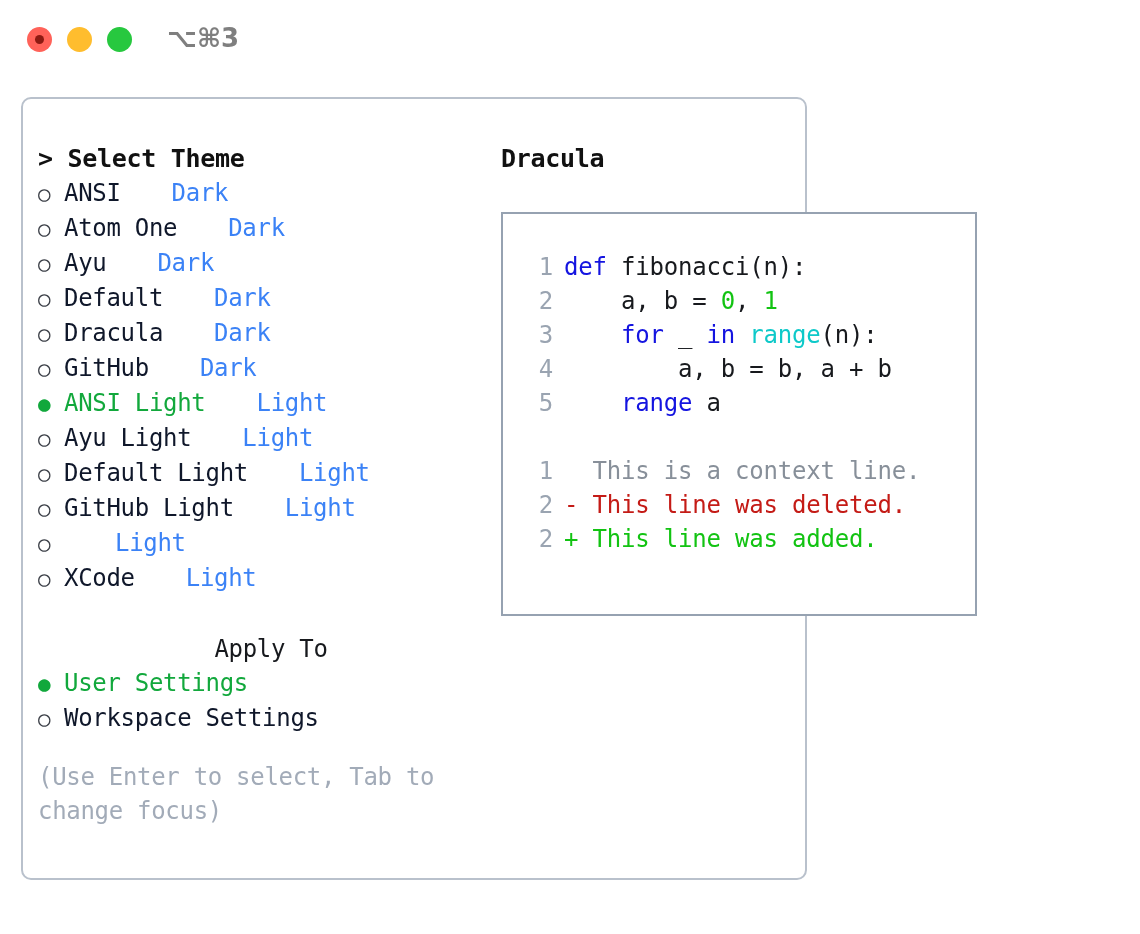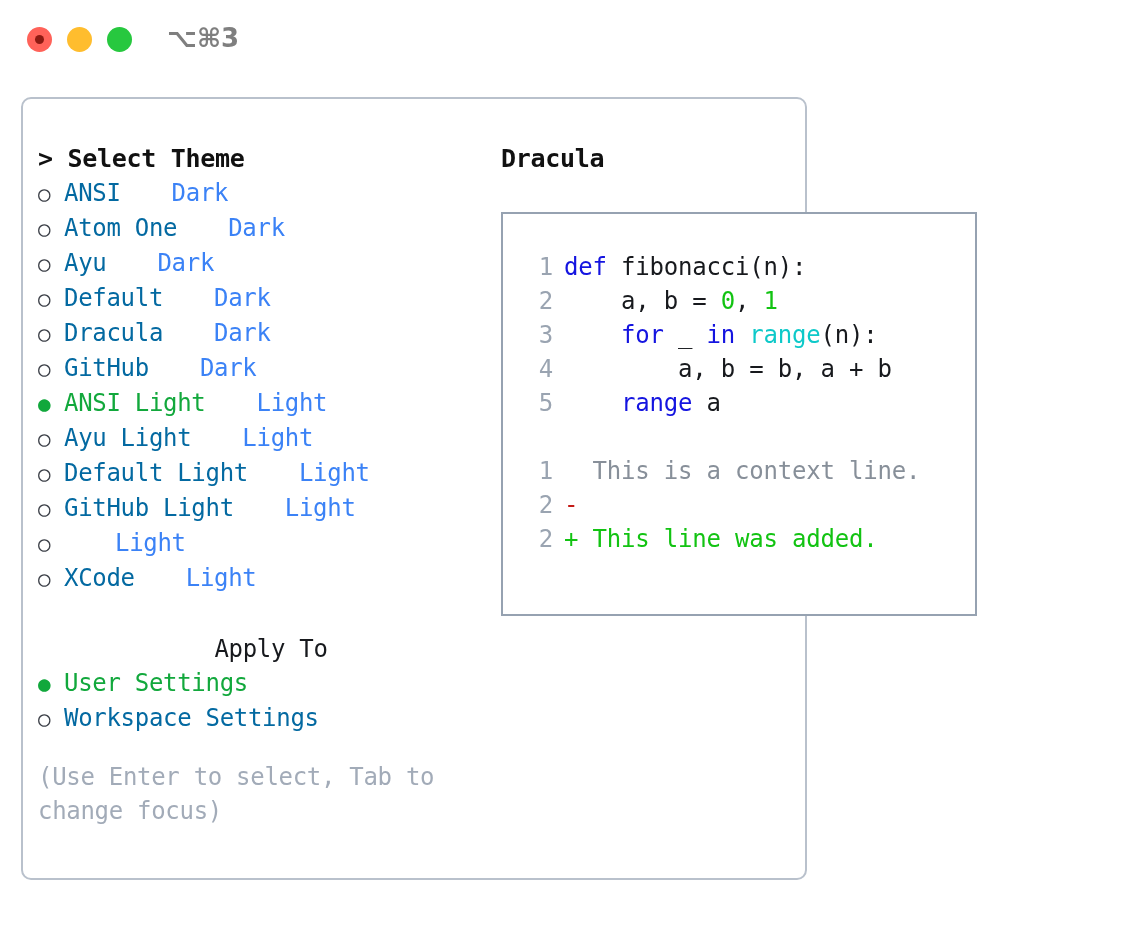--- a/index.html
+++ b/index.html
@@ -106,7 +106,7 @@
     color: #12a83c;
     font-size: 21px;
   }
-  .theme-name { color: #0369a1; }
+  .theme-name { color: #0f172a; }
   .theme-row.selected .theme-name { color: #12a83c; }
   .theme-kind {
     color: #3b82f6;

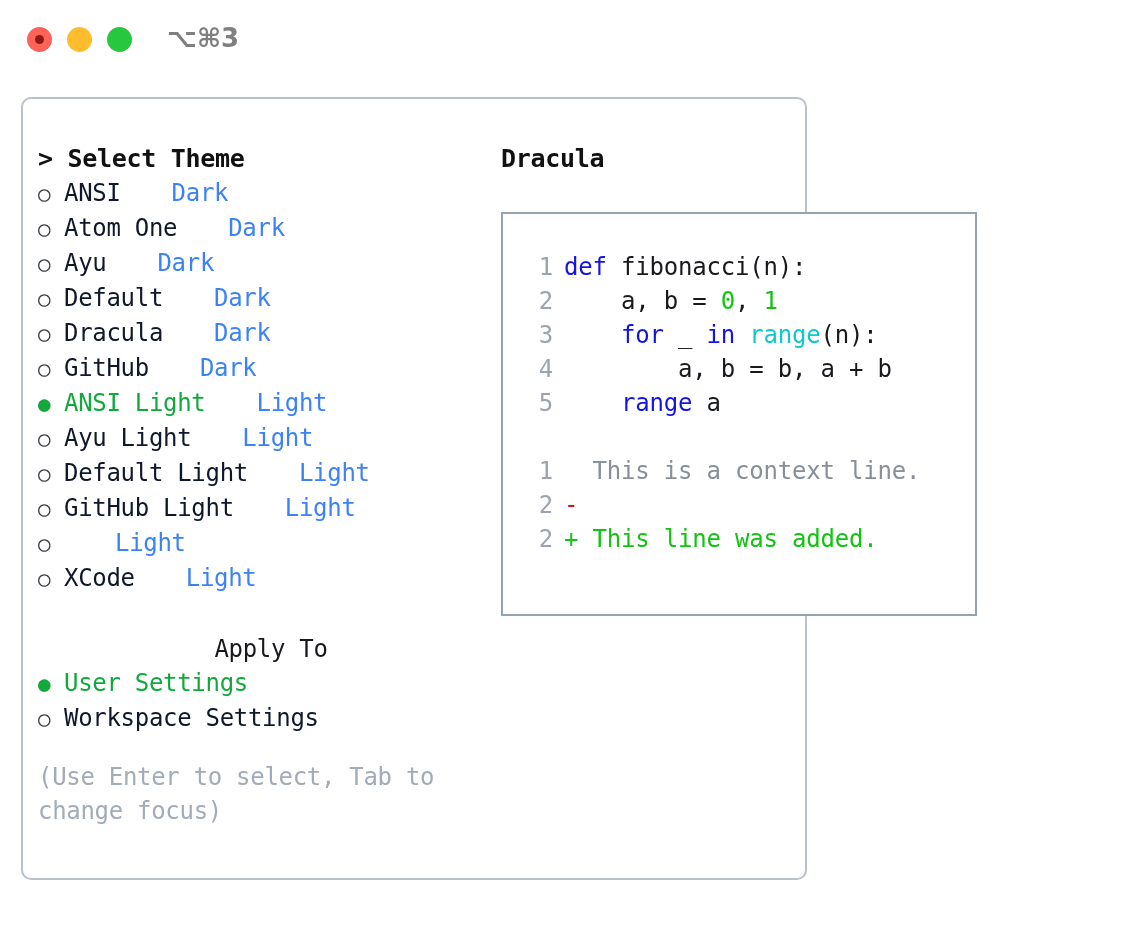--- a/index.html
+++ b/index.html
@@ -239,7 +239,7 @@
         <div class="code-gap"></div>
         <div id="diff-block">
             <div class="code-line"><span class="lineno">1</span><span class="tok-ctx">  </span><span class="tok-ctx">This is a context line.</span></div>
-            <div class="code-line"><span class="lineno">2</span><span class="tok-del">- </span></div>
+            <div class="code-line"><span class="lineno">2</span><span class="tok-del">- </span><span class="tok-del">This line was deleted.</span></div>
             <div class="code-line"><span class="lineno">2</span><span class="tok-add">+ </span><span class="tok-add">This line was added.</span></div>
           </div>
       </div>

